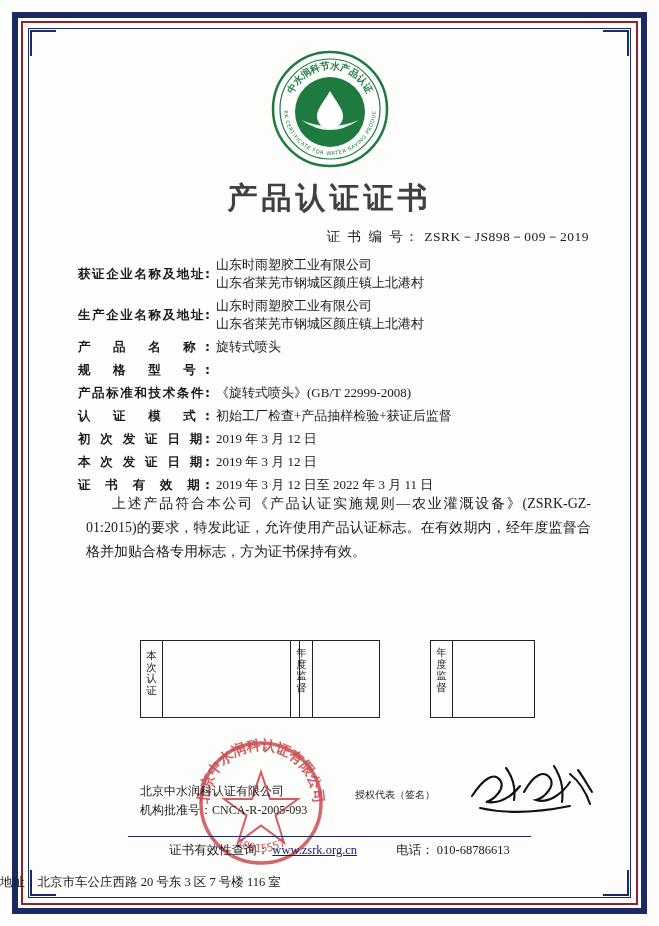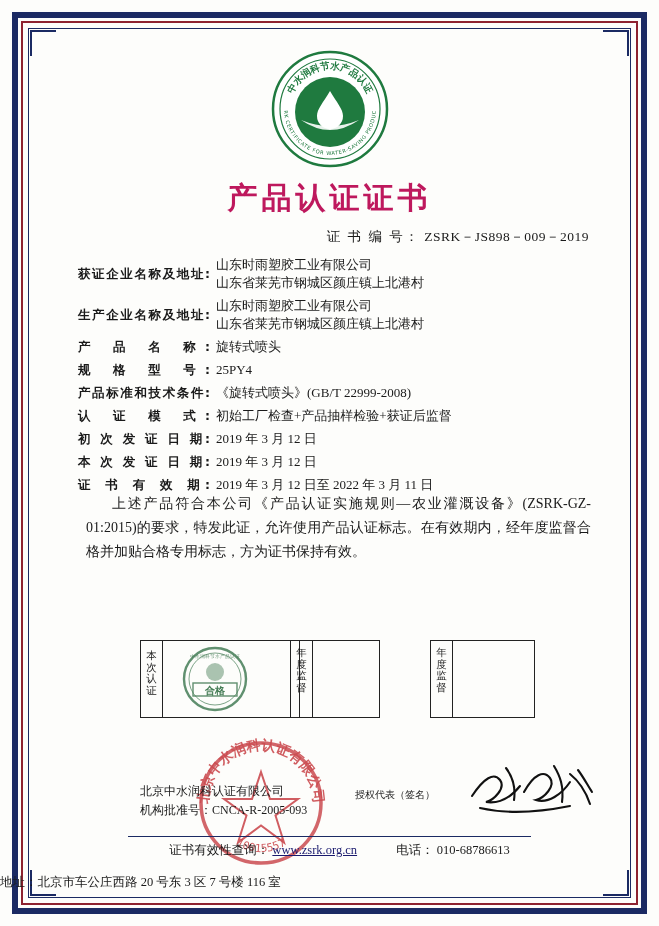--- a/index.html
+++ b/index.html
@@ -75,7 +75,7 @@
     font-weight: bold;
     font-size: 30px;
     letter-spacing: 4px;
-    color: #be185d;
+    color: #404040;
   }
   .cert-no {
     position: absolute;

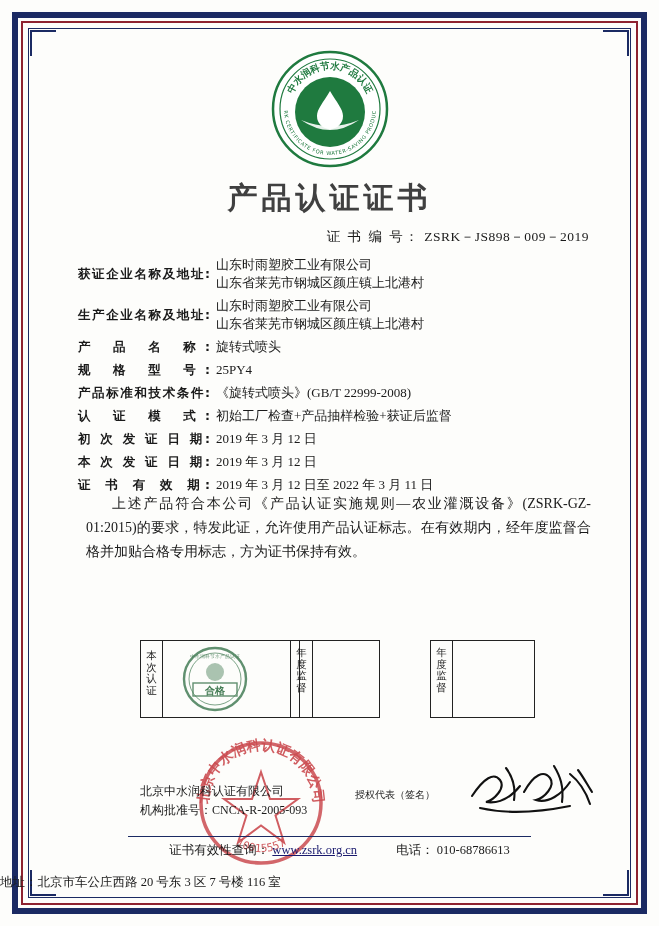--- a/index.html
+++ b/index.html
@@ -288,7 +288,6 @@
 
     <div class="row">
       <div class="k">规 格 型 号:</div>
-      <div class="v">25PY4</div>
     </div>
 
     <div class="row">

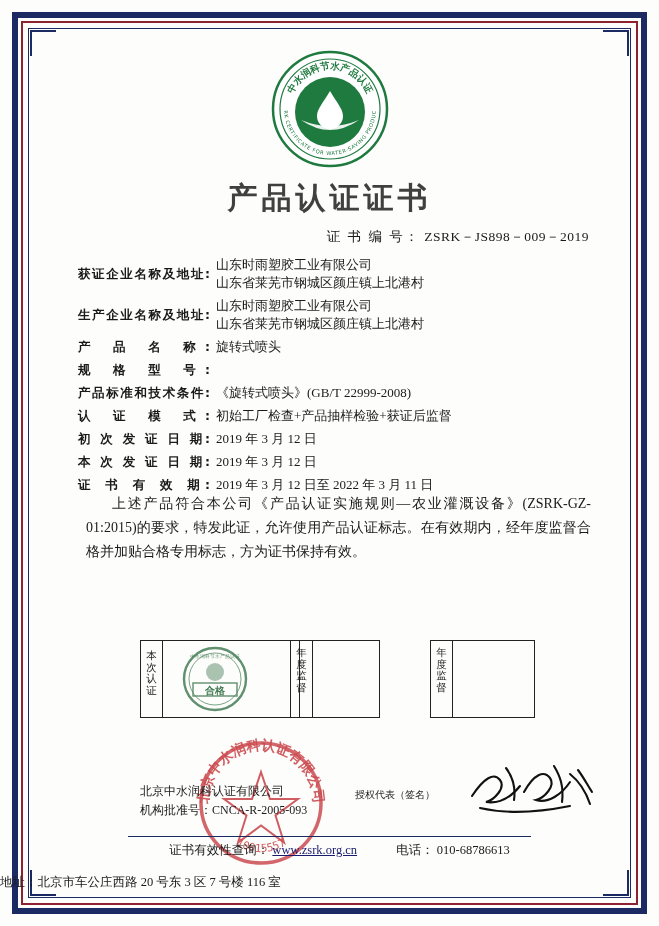--- a/index.html
+++ b/index.html
@@ -328,18 +328,6 @@
           <span>认</span>
           <span>证</span>
       </div>
-      <div class="box-field">
-        <div class="green-stamp">
-          <svg width="68" height="68" viewBox="0 0 68 68" aria-hidden="true">
-            <circle cx="34" cy="34" r="31" fill="none" stroke="#2c6b3f" stroke-width="2.4" opacity="0.85"></circle>
-            <circle cx="34" cy="34" r="26" fill="none" stroke="#2c6b3f" stroke-width="1" opacity="0.7"></circle>
-            <circle cx="34" cy="27" r="9" fill="#2c6b3f" opacity="0.45"></circle>
-            <rect x="12" y="38" width="44" height="13" fill="none" stroke="#2c6b3f" stroke-width="1.4" opacity="0.85"></rect>
-            <text x="34" y="48.5" text-anchor="middle" font-family="DejaVu Sans, sans-serif" font-size="10" fill="#2c6b3f" font-weight="bold">合格</text>
-            <text x="34" y="13" text-anchor="middle" font-family="DejaVu Sans, sans-serif" font-size="5" fill="#2c6b3f" opacity="0.8">中水润科节水产品认证</text>
-          </svg>
-        </div>
-      </div>
     </div>
 
     <div class="box-group bg-2">

